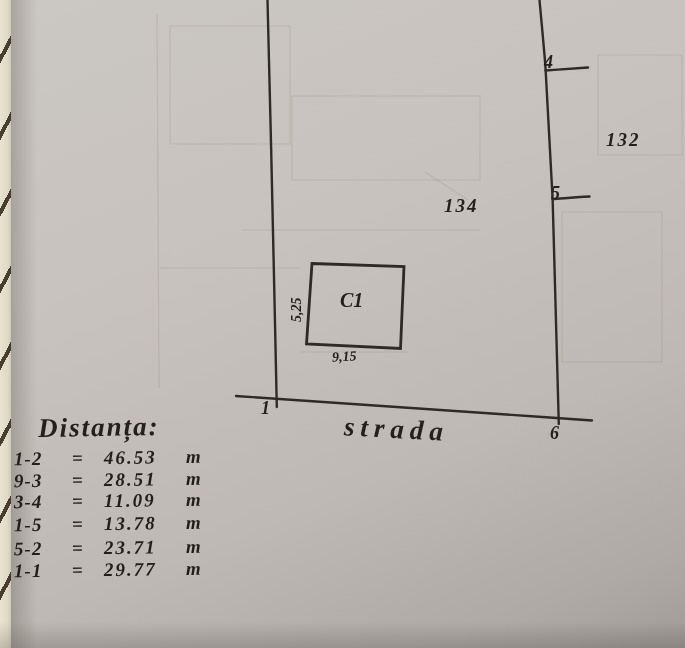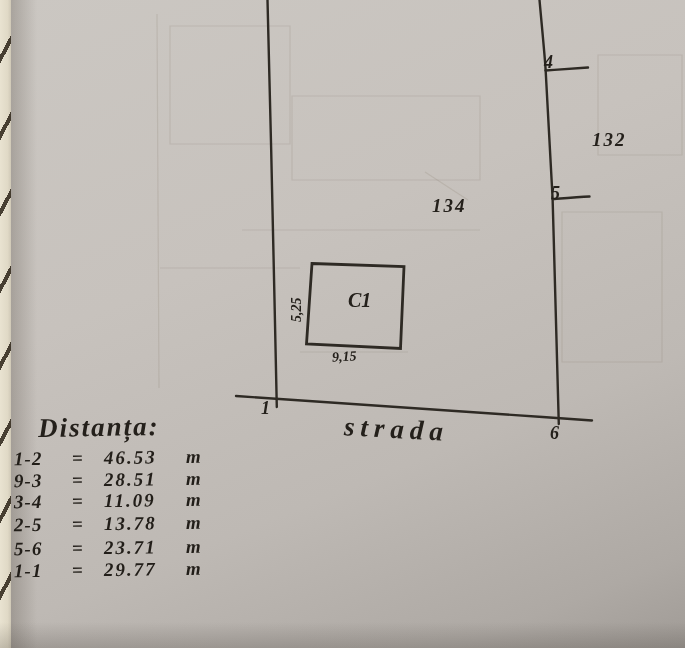--- a/index.html
+++ b/index.html
@@ -94,7 +94,7 @@
   <div class="hand pt" style="left:551px;top:184px">5</div>
   <div class="hand pt" style="left:550px;top:424px">6</div>
 
-  <div class="hand parcel-no" style="left:592px;top:130px">132</div>
+  <div class="hand parcel-no" style="left:606px;top:130px">132</div>
   <div class="hand parcel-no" style="left:432px;top:196px">134</div>
 
   <div class="hand street" style="left:344px;top:416px">strada</div>

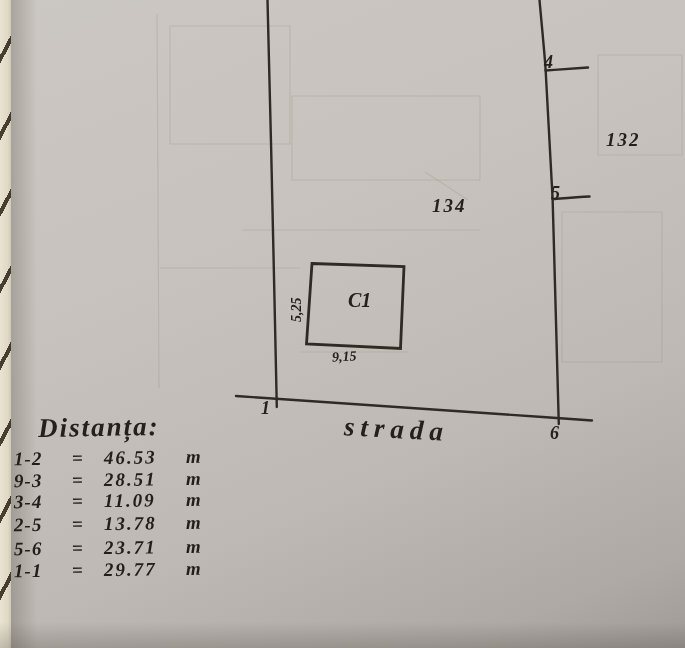--- a/index.html
+++ b/index.html
@@ -95,7 +95,7 @@
   <div class="hand pt" style="left:550px;top:424px">6</div>
 
   <div class="hand parcel-no" style="left:606px;top:130px">132</div>
-  <div class="hand parcel-no" style="left:432px;top:196px">134</div>
+  <div class="hand parcel-no" style="left:444px;top:196px">134</div>
 
   <div class="hand street" style="left:344px;top:416px">strada</div>
 

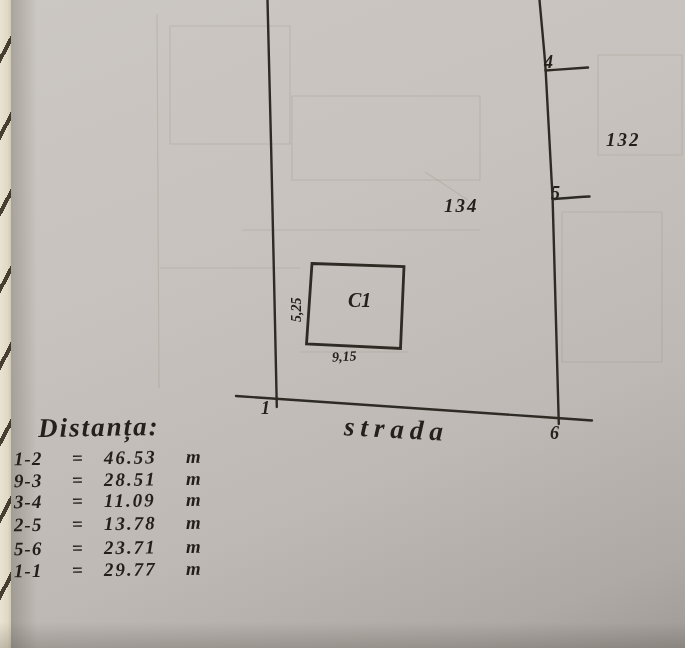--- a/index.html
+++ b/index.html
@@ -99,7 +99,7 @@
 
   <div class="hand street" style="left:344px;top:416px">strada</div>
 
-  <div class="hand bldg-label" style="left:348px;top:290px">C1</div>
+  <div class="hand bldg-label" style="left:340px;top:290px">C1</div>
   <div class="hand dim" style="left:332px;top:350px;transform:rotate(-3deg)">9,15</div>
   <div class="hand dim dim-left" style="left:290px;top:322px">5,25</div>
 

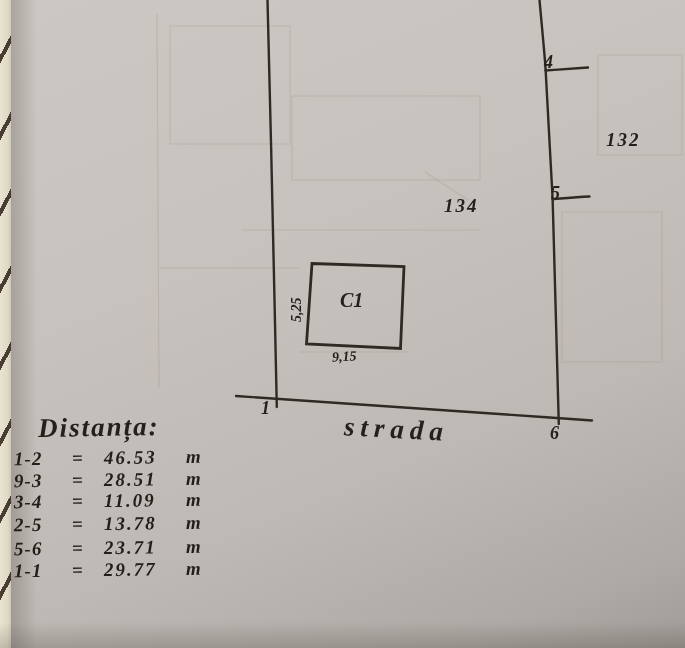--- a/index.html
+++ b/index.html
@@ -124,7 +124,7 @@
     <span class="unit">m</span>
   </div>
   <div class="dist-row" style="top:513px">
-    <span class="seg">2-5</span>
+    <span class="seg">1-5</span>
     <span class="eq">=</span>
     <span class="val">13.78</span>
     <span class="unit">m</span>

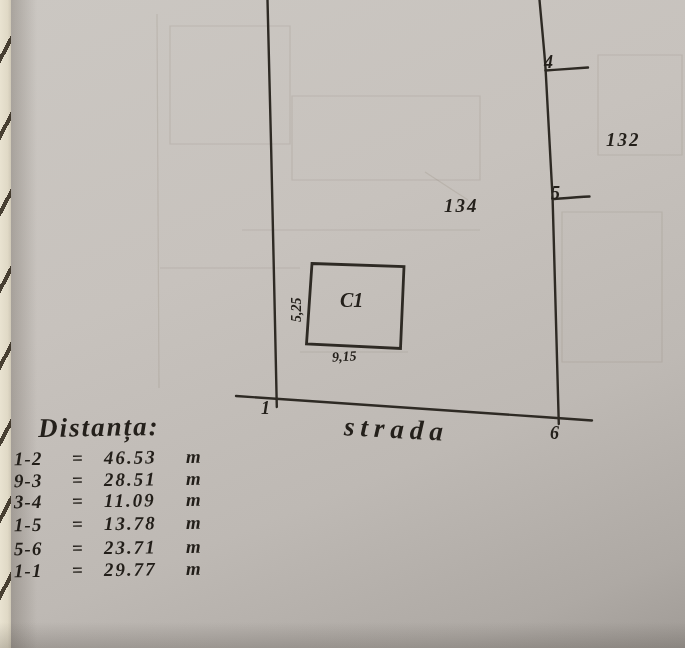--- a/index.html
+++ b/index.html
@@ -130,7 +130,7 @@
     <span class="unit">m</span>
   </div>
   <div class="dist-row" style="top:537px">
-    <span class="seg">5-6</span>
+    <span class="seg">5-2</span>
     <span class="eq">=</span>
     <span class="val">23.71</span>
     <span class="unit">m</span>

